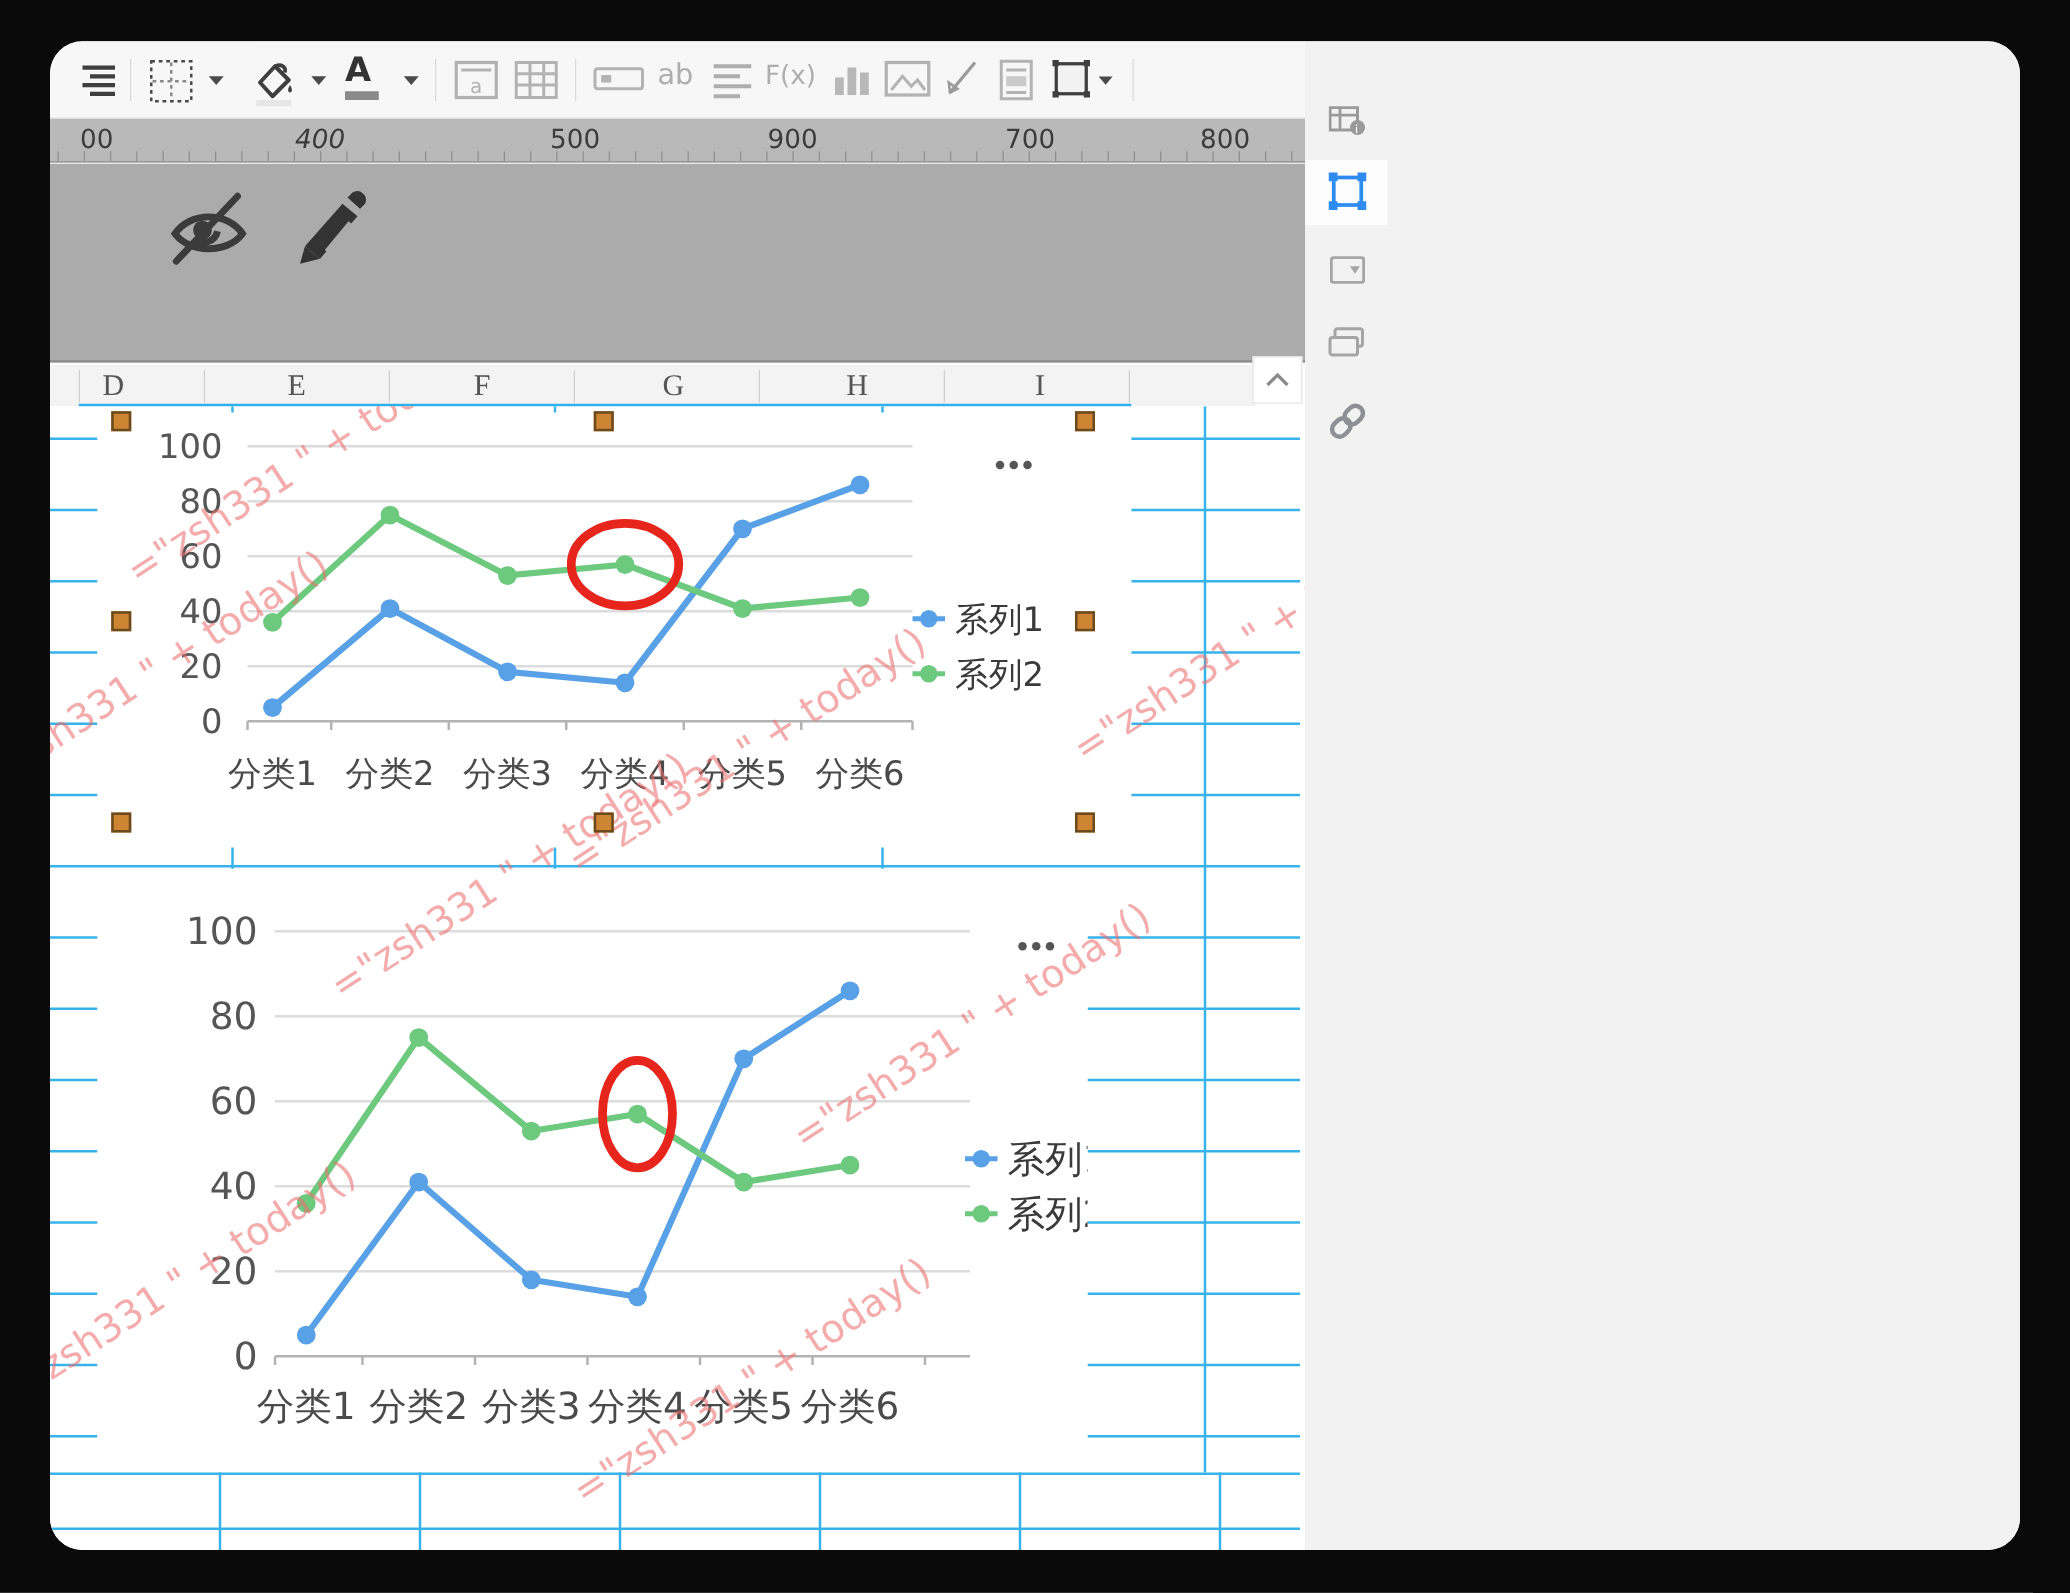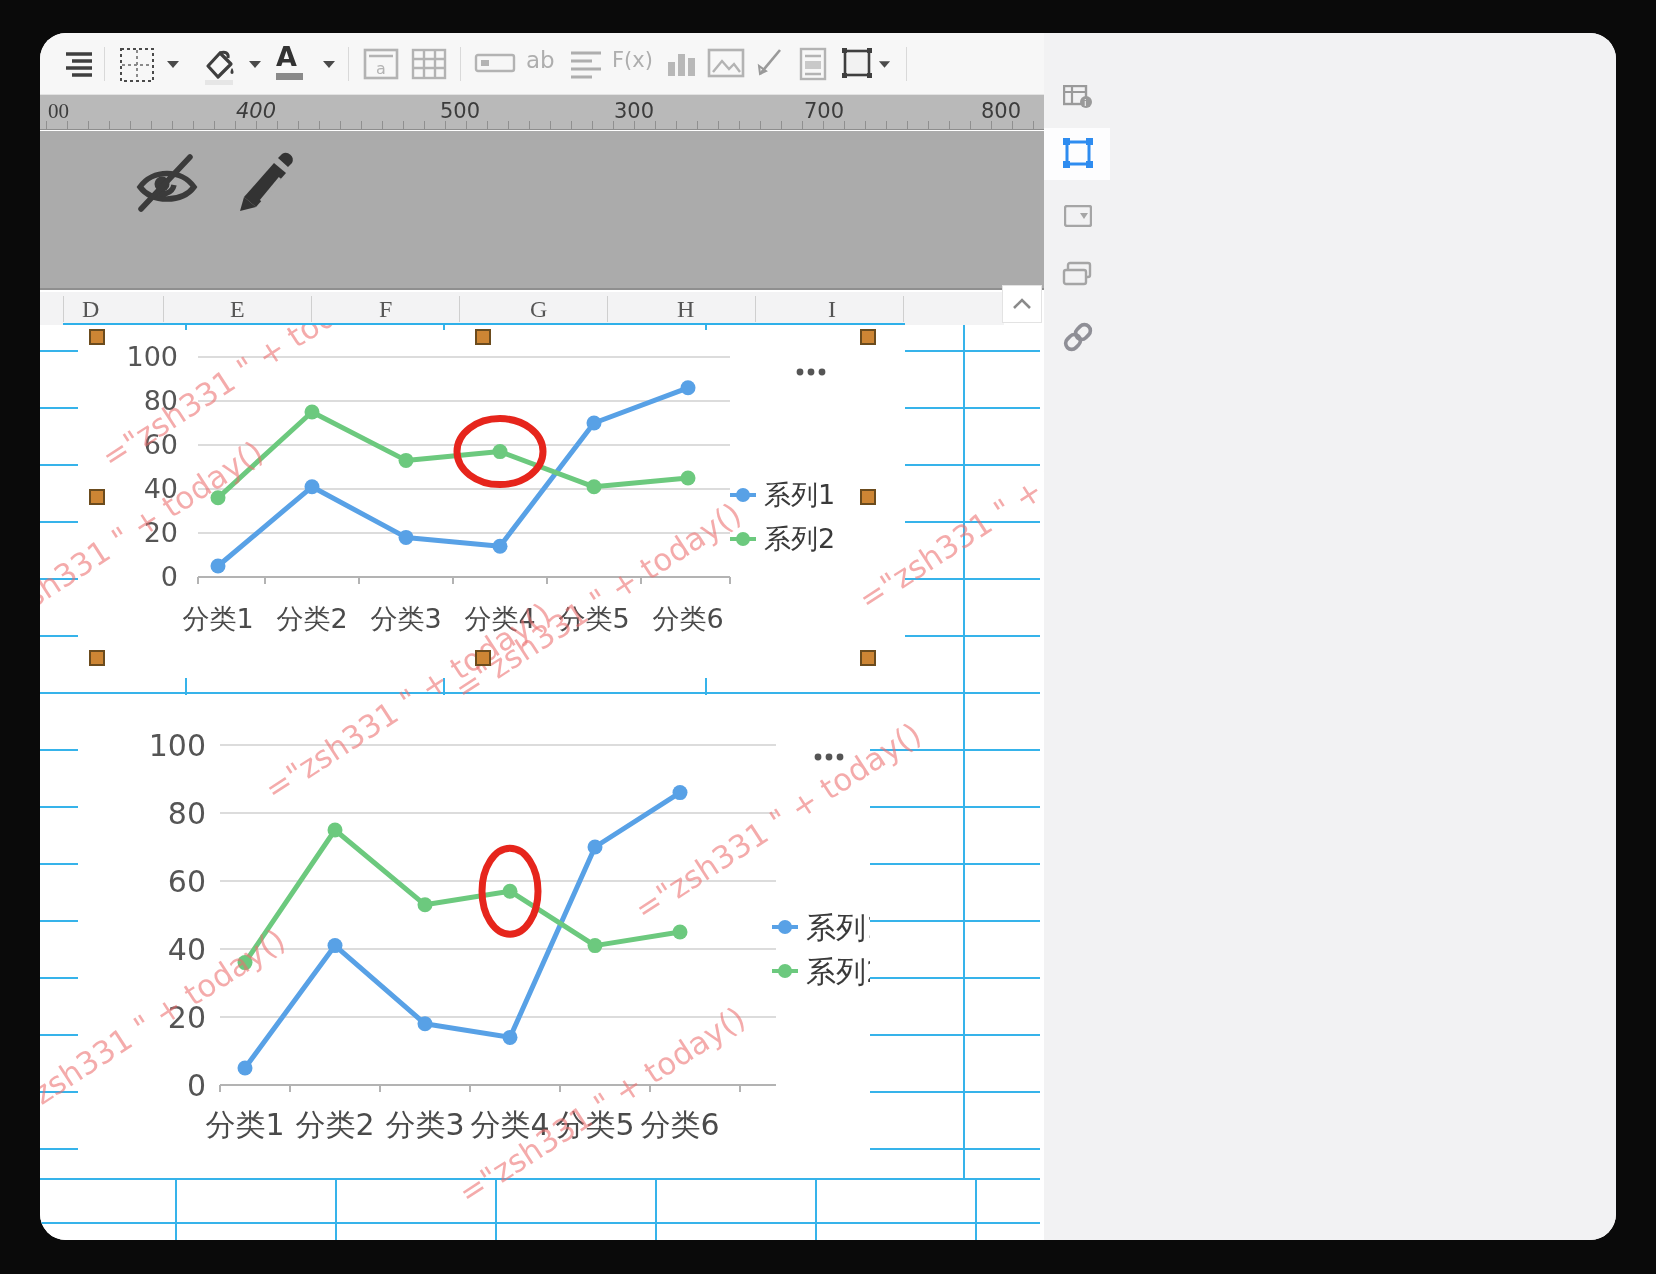--- a/index.html
+++ b/index.html
@@ -198,7 +198,7 @@
         <div class="rtick" style="left: 951px; height: 8px;"></div>
         <div class="rtick" style="left: 972px; height: 8px;"></div>
         <div class="rtick" style="left: 993px; height: 8px;"></div>
-        <div class="rnum" style="left: 8px; font-family: Liberation Serif, serif;">00</div>
+        <div class="rnum" style="left: 24px;">00</div>
         <div class="rnum" style="left: 196px; font-style: italic;">400</div>
         <div class="rnum" style="left: 400px;">500</div>
         <div class="rnum" style="left: 574px;">300</div>

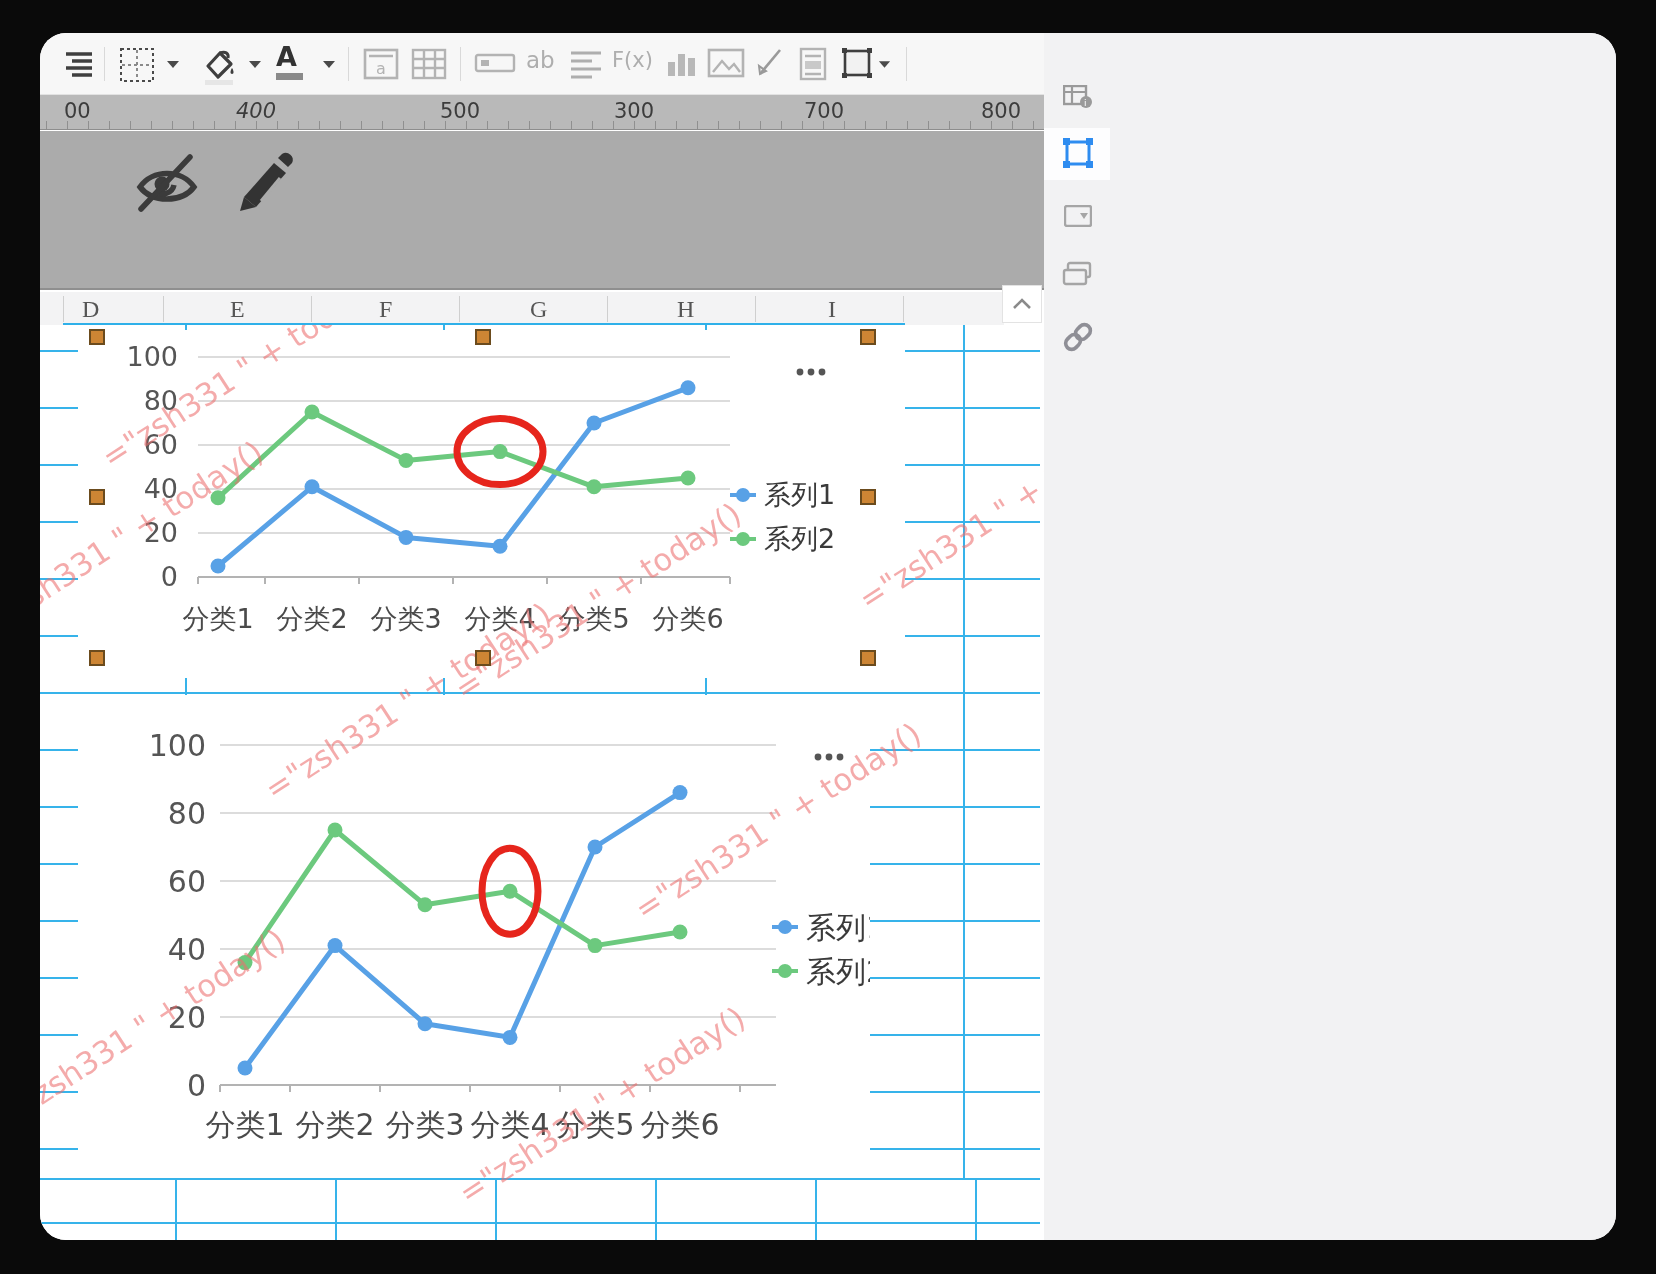--- a/index.html
+++ b/index.html
@@ -201,7 +201,7 @@
         <div class="rnum" style="left: 24px;">00</div>
         <div class="rnum" style="left: 196px; font-style: italic;">400</div>
         <div class="rnum" style="left: 400px;">500</div>
-        <div class="rnum" style="left: 574px;">300</div>
+        <div class="rnum" style="left: 574px;">900</div>
         <div class="rnum" style="left: 764px;">700</div>
         <div class="rnum" style="left: 941px;">800</div>
       </div>

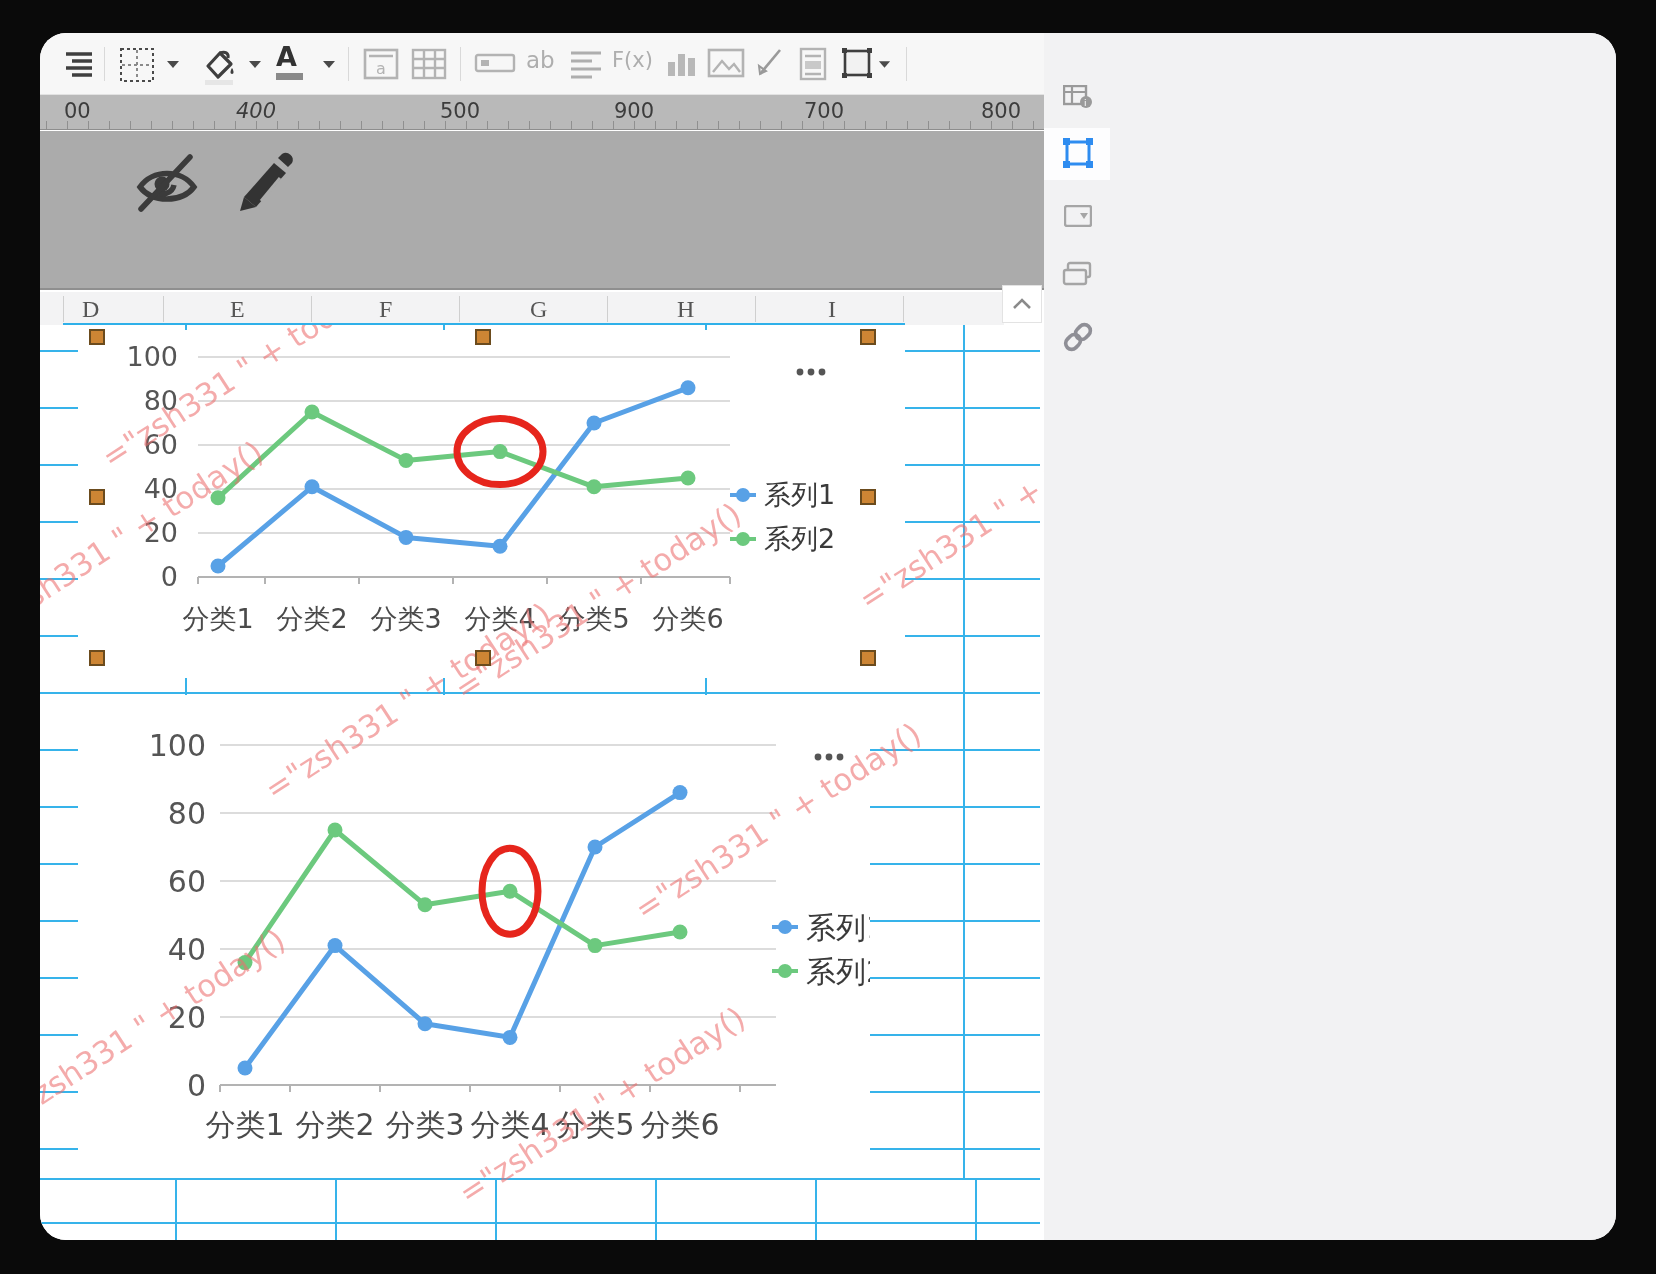--- a/index.html
+++ b/index.html
@@ -203,7 +203,7 @@
         <div class="rnum" style="left: 400px;">500</div>
         <div class="rnum" style="left: 574px;">900</div>
         <div class="rnum" style="left: 764px;">700</div>
-        <div class="rnum" style="left: 941px;">800</div>
+        <div class="rnum" style="left: 920px;">800</div>
       </div>
 
   <div id="canvas">

